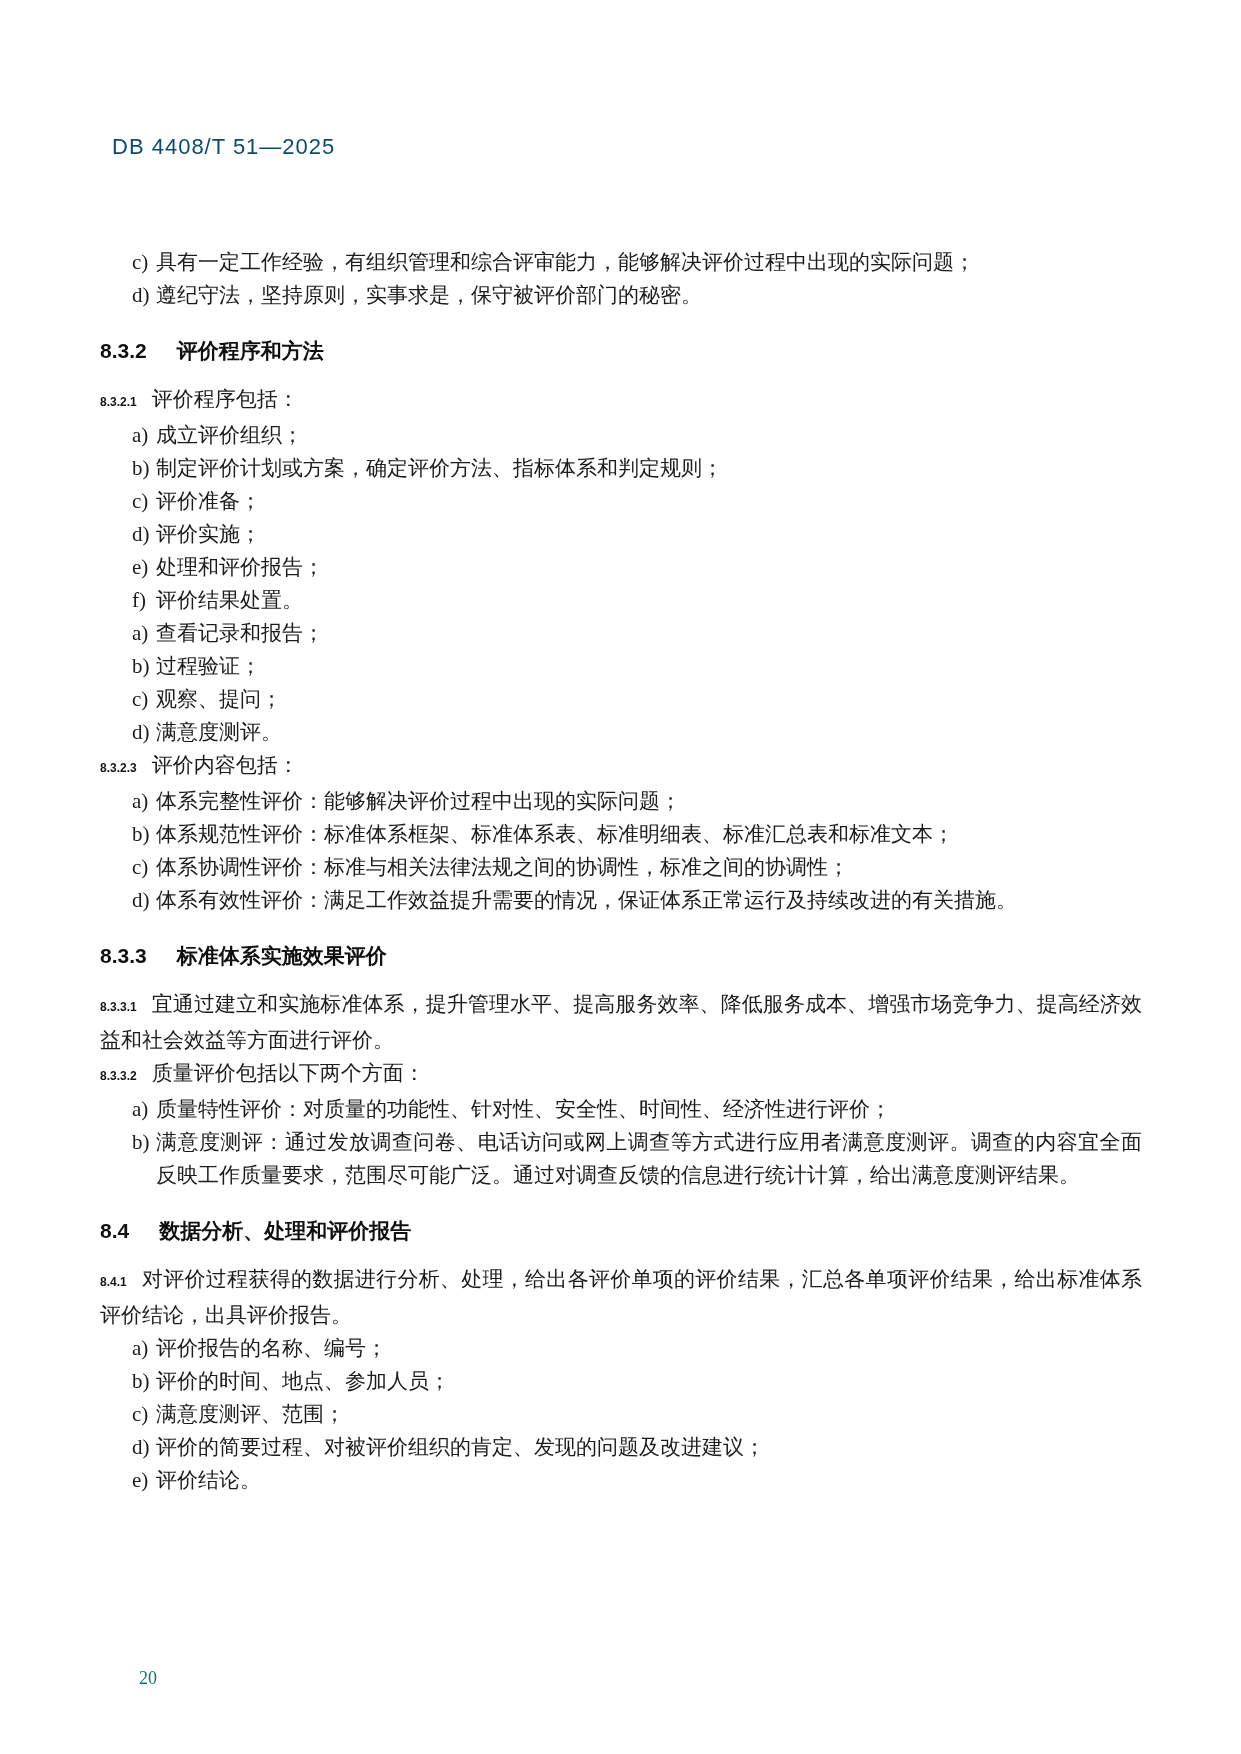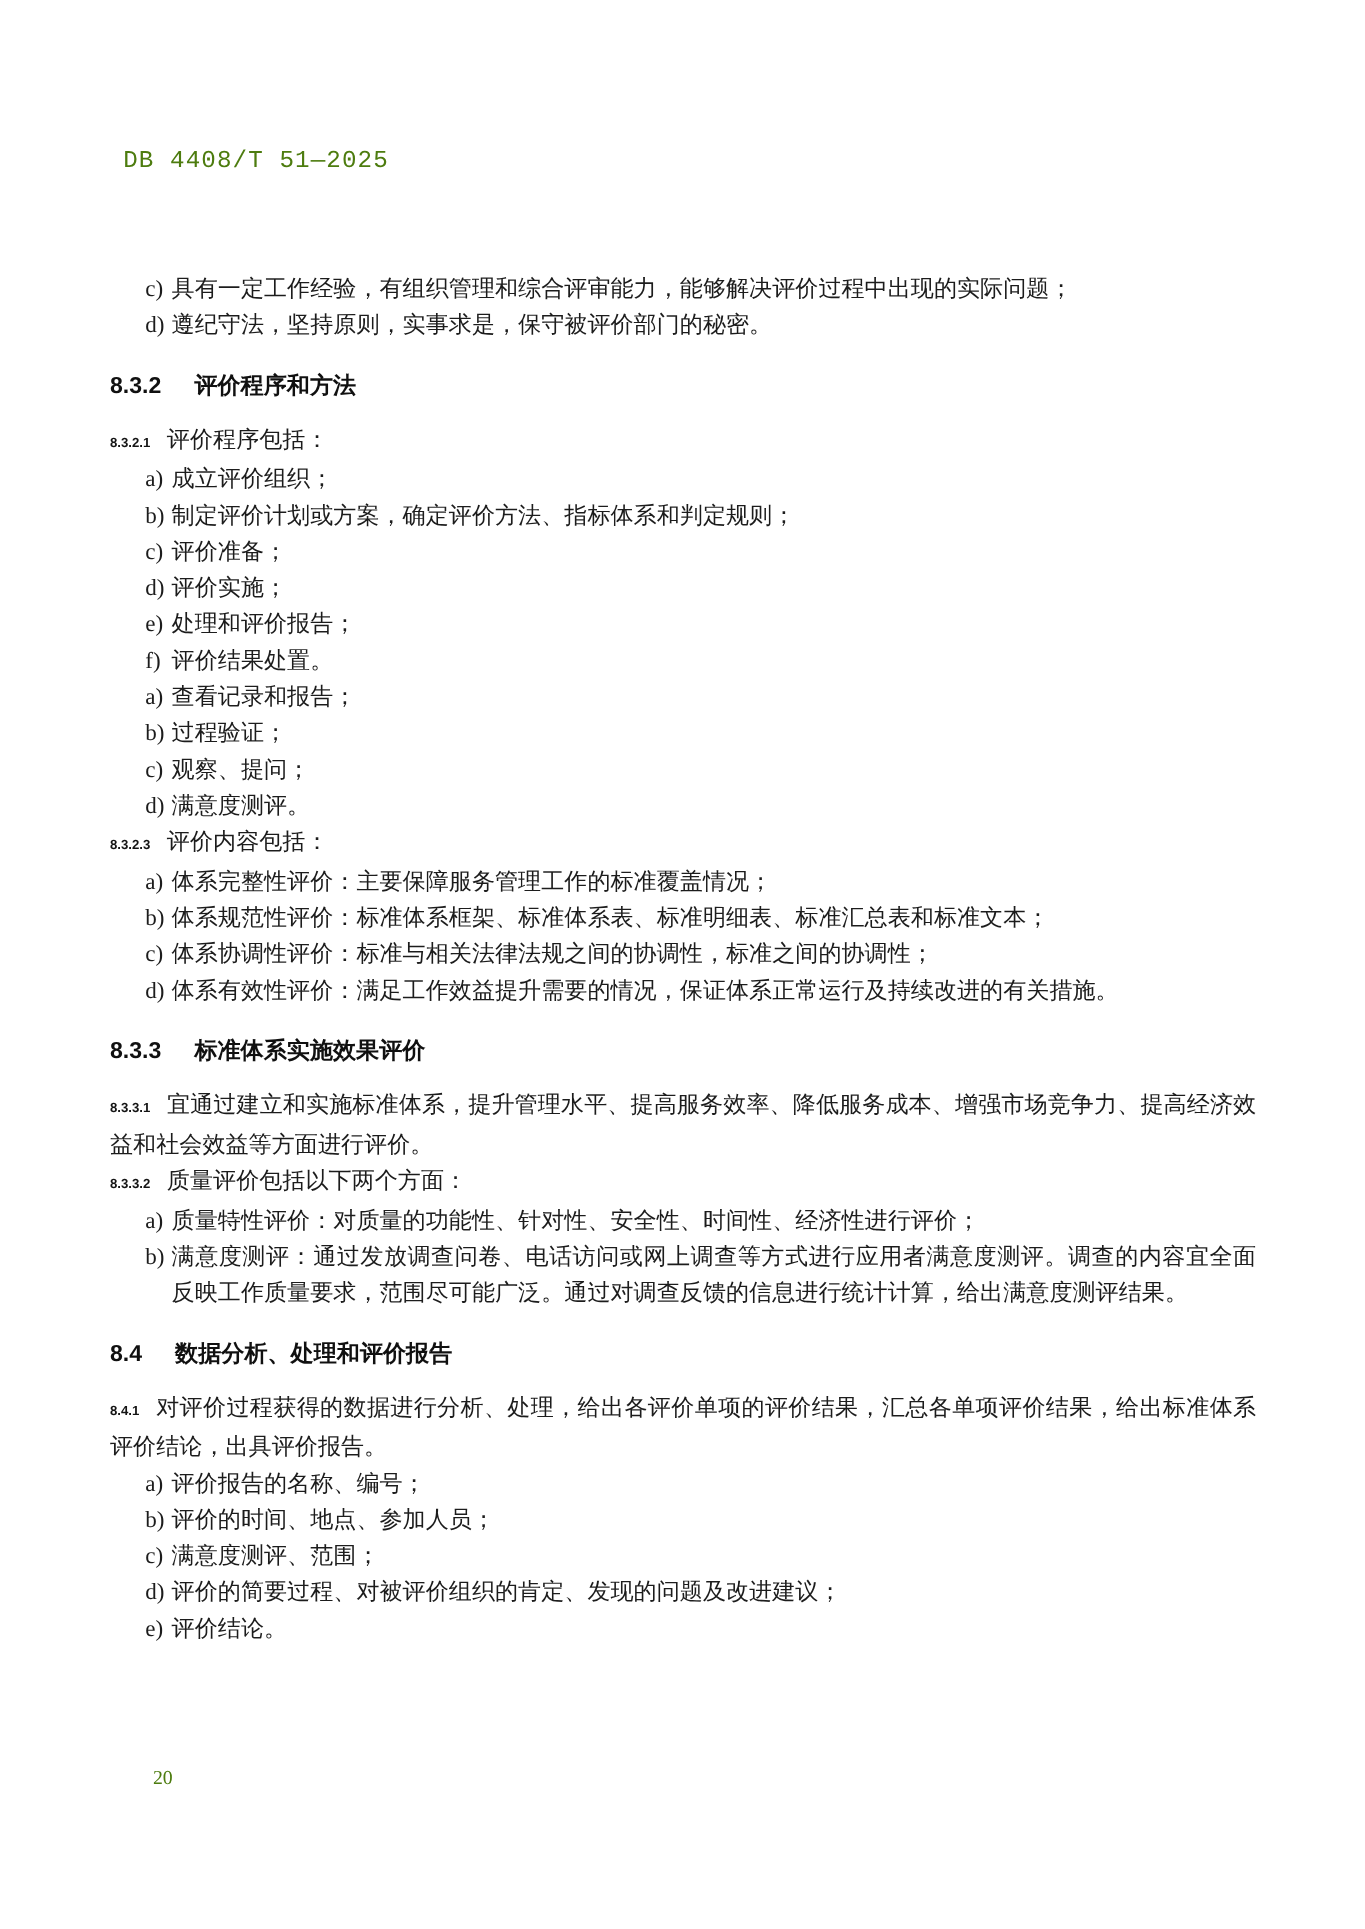--- a/index.html
+++ b/index.html
@@ -14,9 +14,9 @@
   }
   .doc-header {
     position:absolute; left:112px; top:134px;
-    font-family:Liberation Mono, monospace;
+    font-family:Liberation Sans, sans-serif;
     font-size:22px; font-weight:500;
-    letter-spacing:1px; color:#4d7c0f;
+    letter-spacing:1px; color:#0c4a6e;
     white-space:nowrap;
   }
   .content {

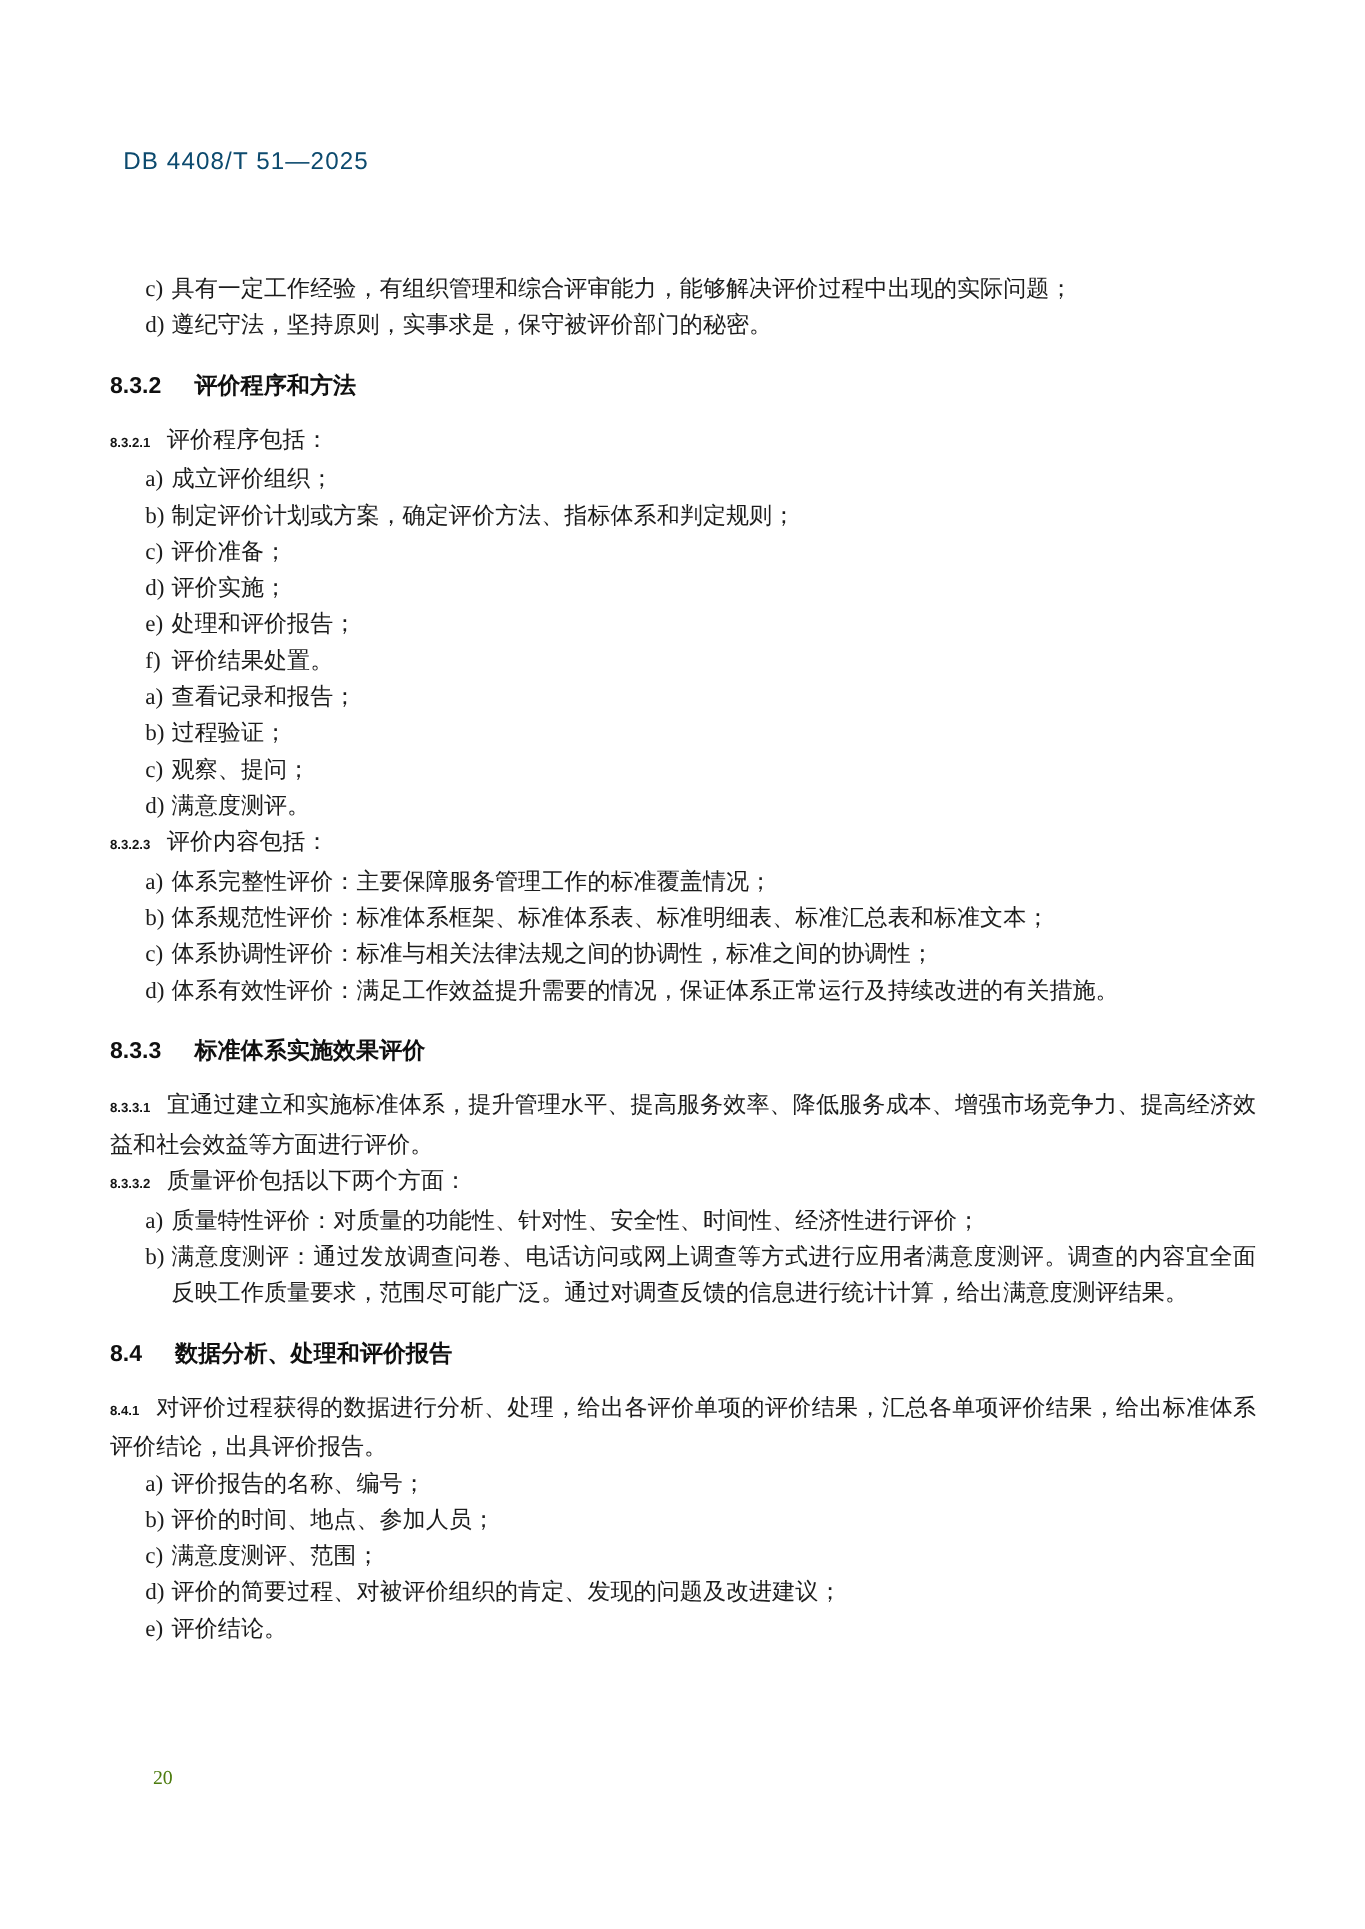--- a/index.html
+++ b/index.html
@@ -123,7 +123,7 @@
 
     <div class="li">
       <span class="mark">a)</span>
-      <span class="litext">体系完整性评价：主要保障服务管理工作的标准覆盖情况；</span>
+      <span class="litext">体系完整性评价：能够解决评价过程中出现的实际问题；</span>
     </div>
     <div class="li">
       <span class="mark">b)</span>

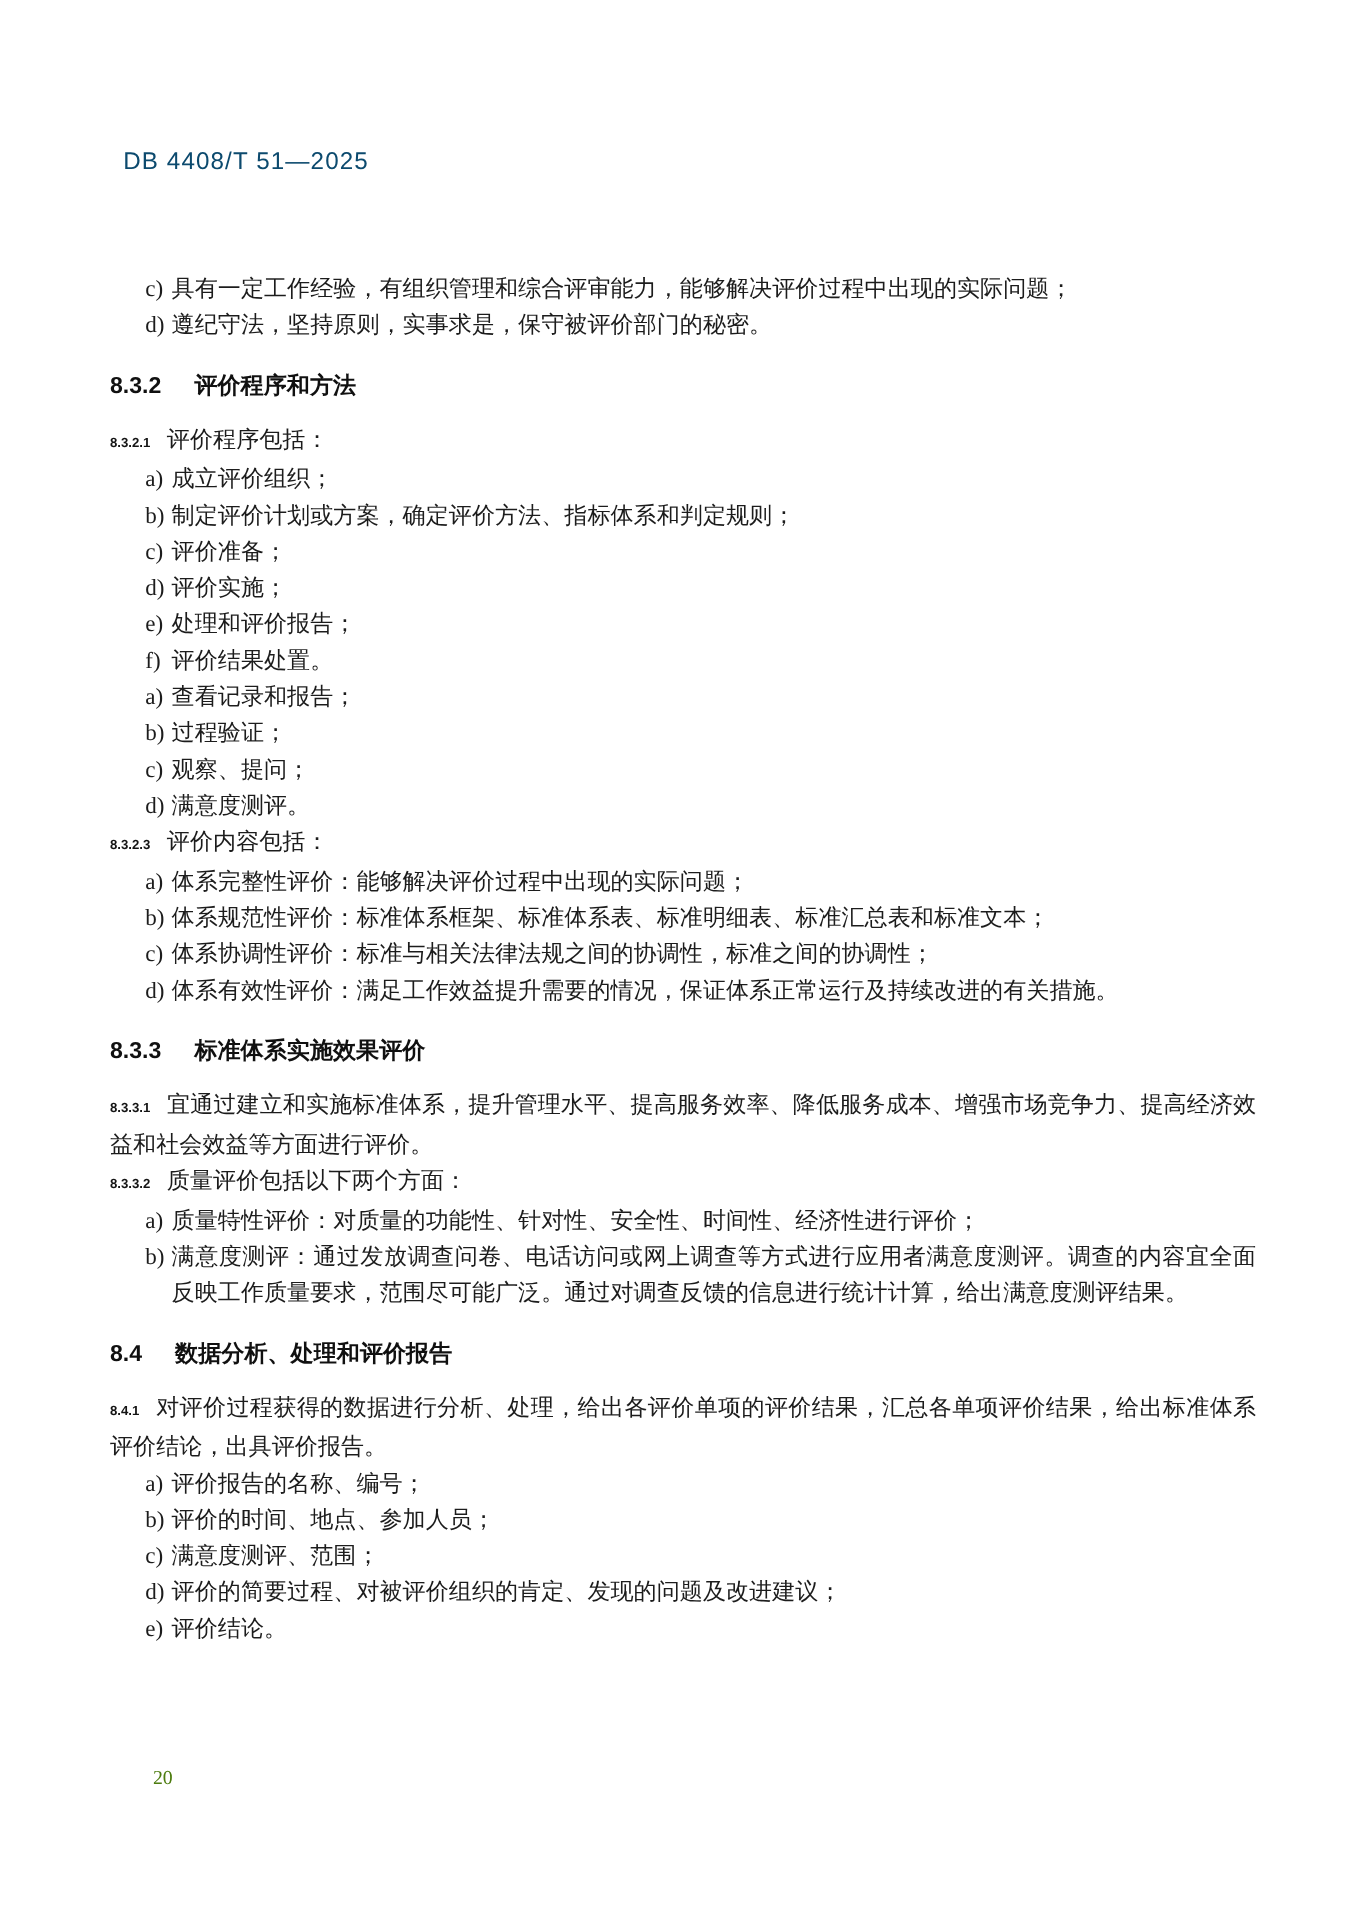--- a/index.html
+++ b/index.html
@@ -44,8 +44,8 @@
   }
   .h .hnum { margin-right:30px; }
   .page-num {
-    position:absolute; left:139px; top:1606px;
-    font-size:18px; color:#4d7c0f;
+    position:absolute; left:139px; top:1668px;
+    font-size:18px; color:#0f766e;
   }
 </style>
 </head>

